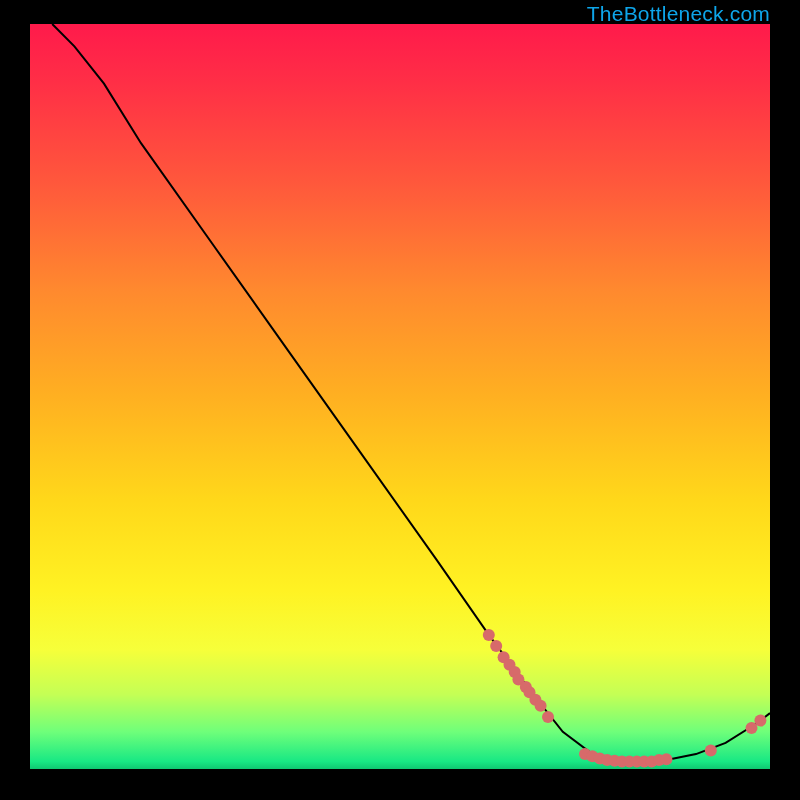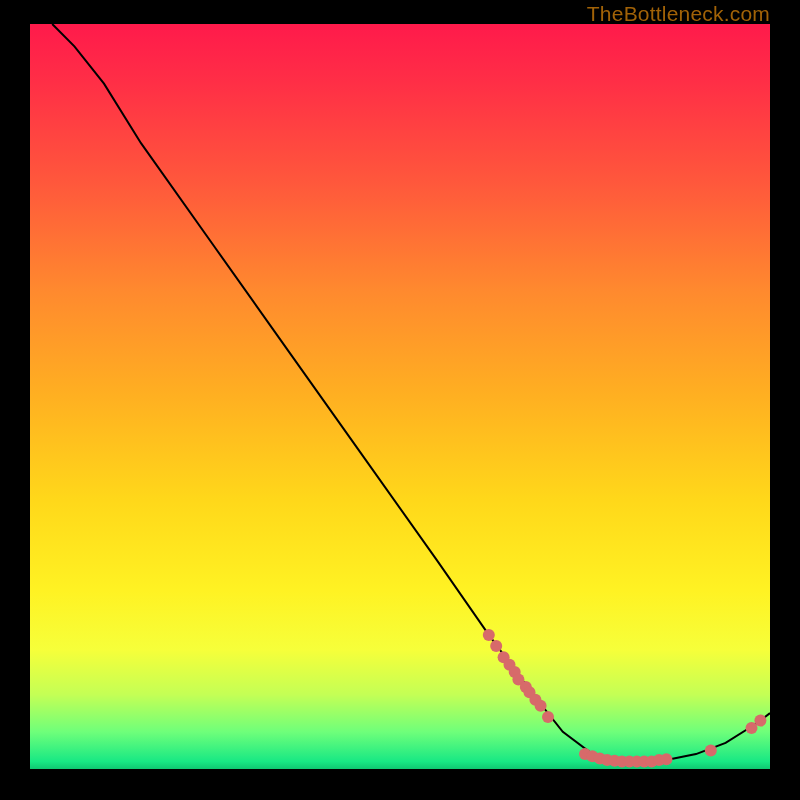--- a/index.html
+++ b/index.html
@@ -51,7 +51,7 @@
     position: absolute;
     top: 2px;
     right: 30px;
-    color: #a16207;
+    color: #0ea5e9;
     font-size: 21px;
     letter-spacing: 0.2px;
     font-weight: 500;

